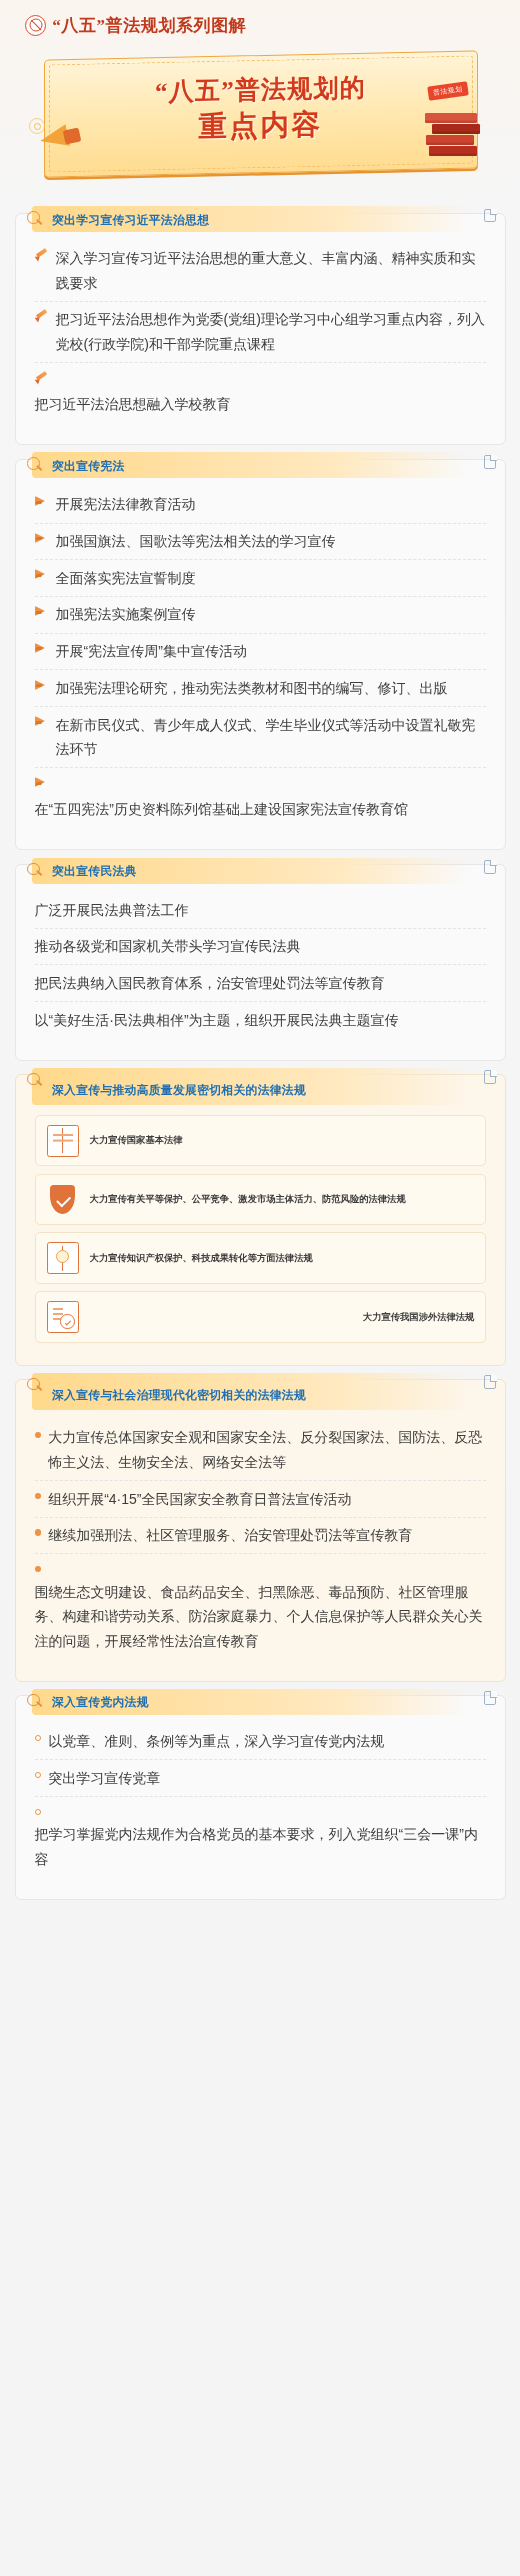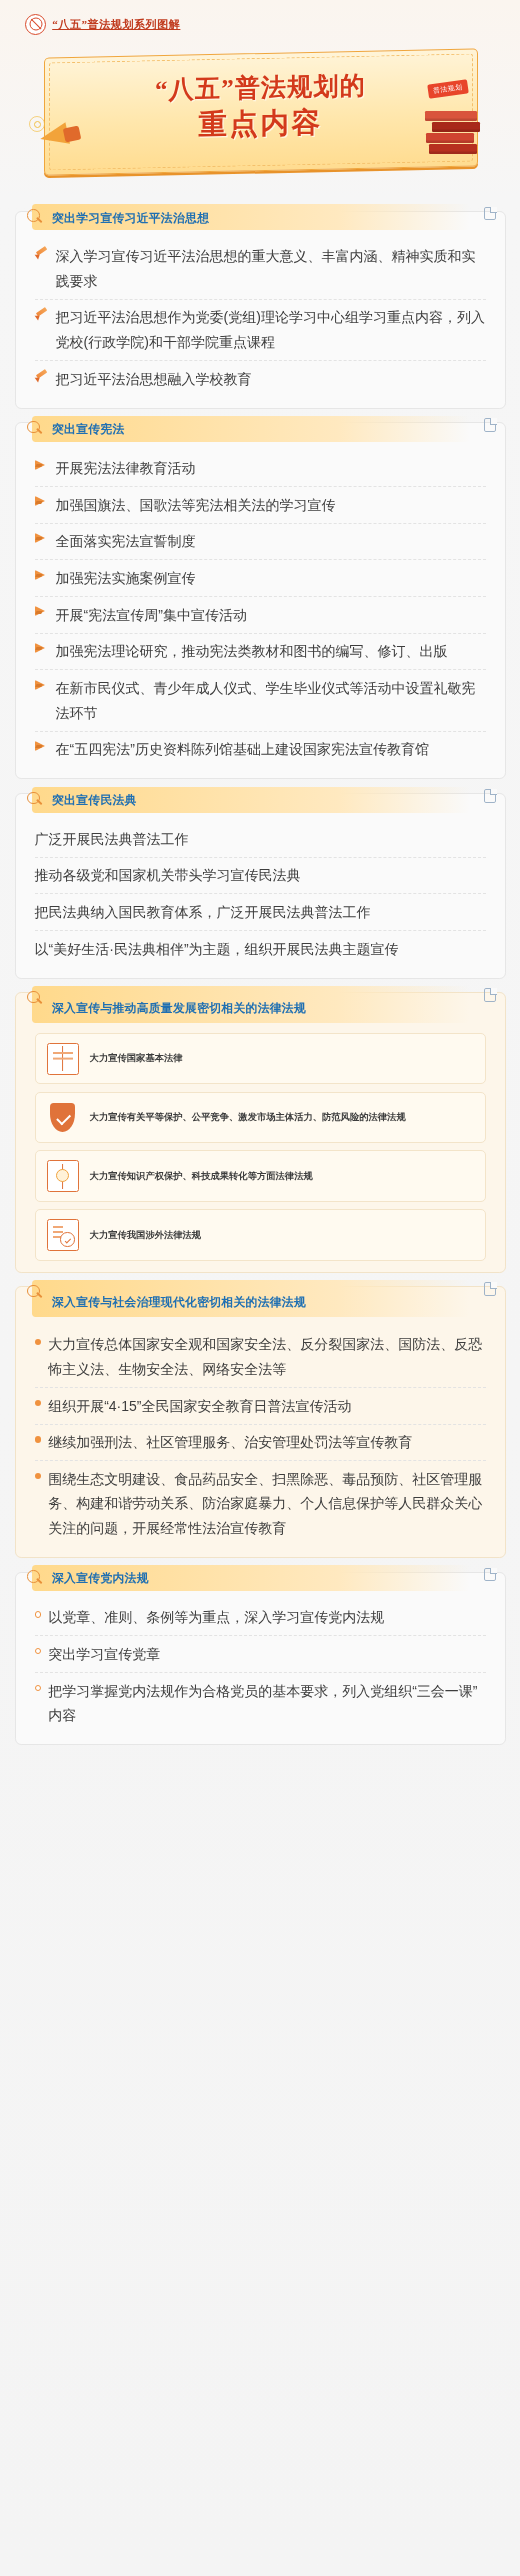--- a/index.html
+++ b/index.html
@@ -53,12 +53,11 @@
     background: #d94a2b;
   }
   .brand-text {
-    font-size: 11px;
+    font-size: 17px;
     font-weight: bold;
     color: #c03a1d;
     letter-spacing: 0.6px;
     font-family: "Liberation Serif", "DejaVu Serif", serif;
-    text-decoration: underline;
   }
 
   

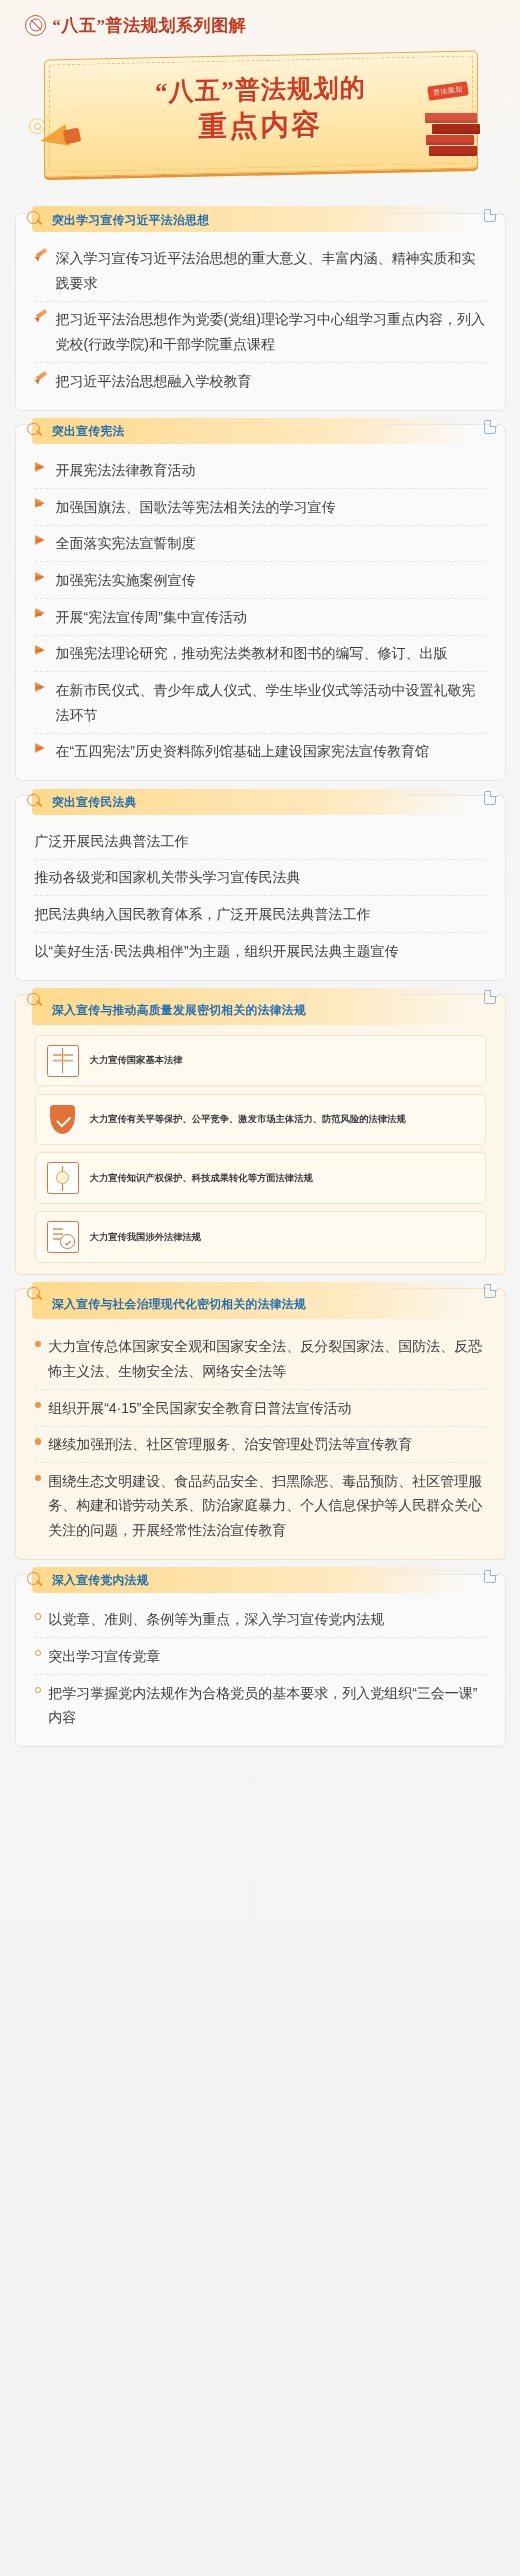--- a/index.html
+++ b/index.html
@@ -159,7 +159,7 @@
     border: 0.6px solid #e6e6e6;
     border-radius: 6.2px;
     position: relative;
-    padding-bottom: 11px;
+    padding-bottom: 22px;
   }
   .section.tinted {
     background: #fdf6ea;

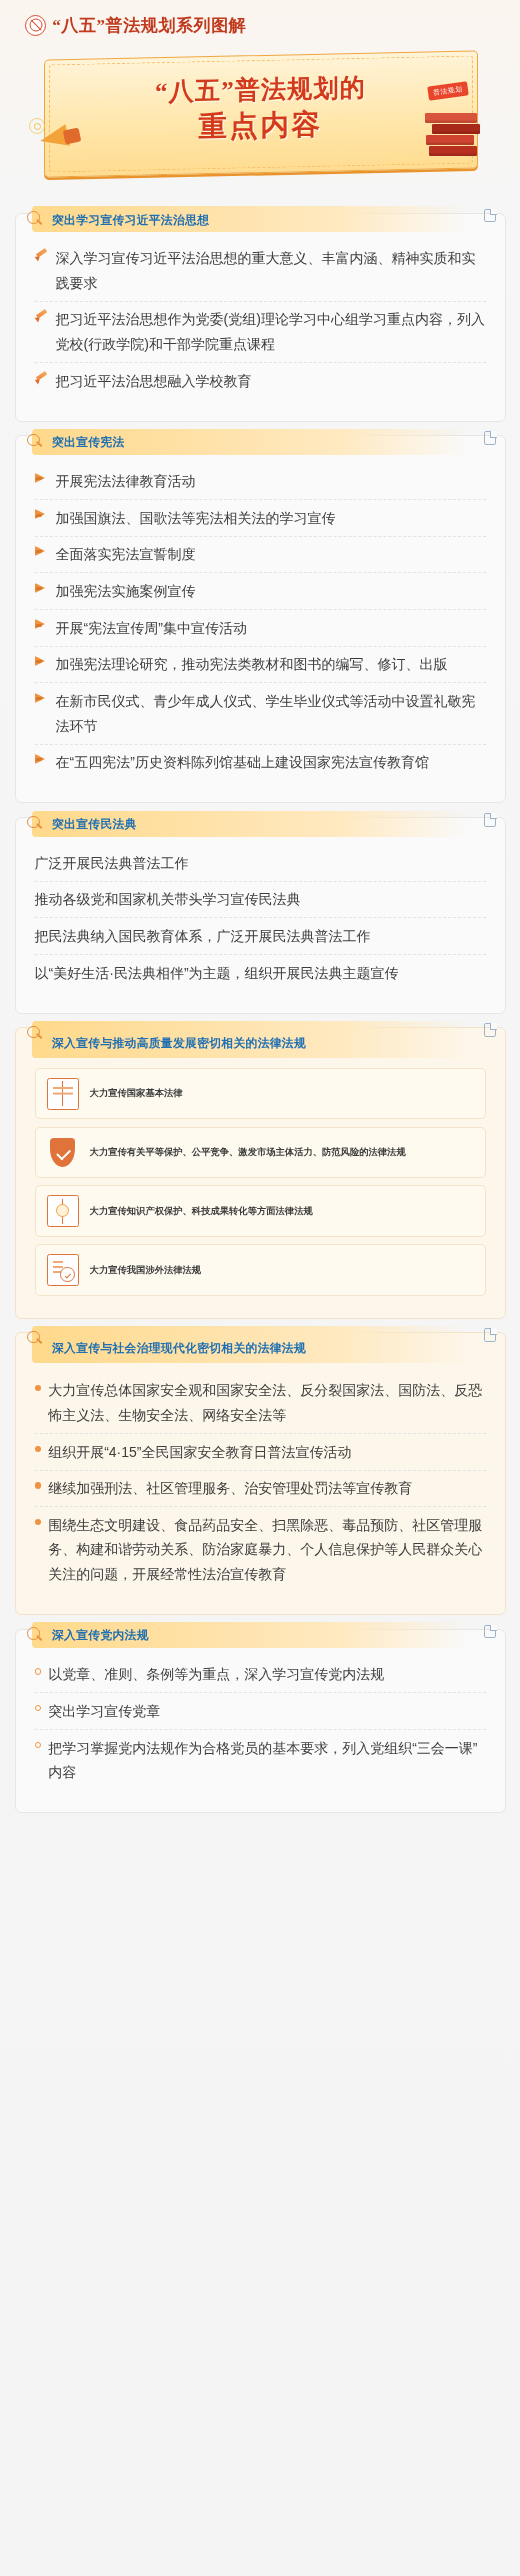--- a/index.html
+++ b/index.html
@@ -243,7 +243,7 @@
     padding: 5.6px 0;
     border-bottom: 0.6px dashed #e3e3e3;
   }
-  .item:last-child { border-bottom: none; }
+  .item:last-child { border-bottom: none; flex-direction: column; }
   .item-text {
     font-size: 14px;
     line-height: 1.75;

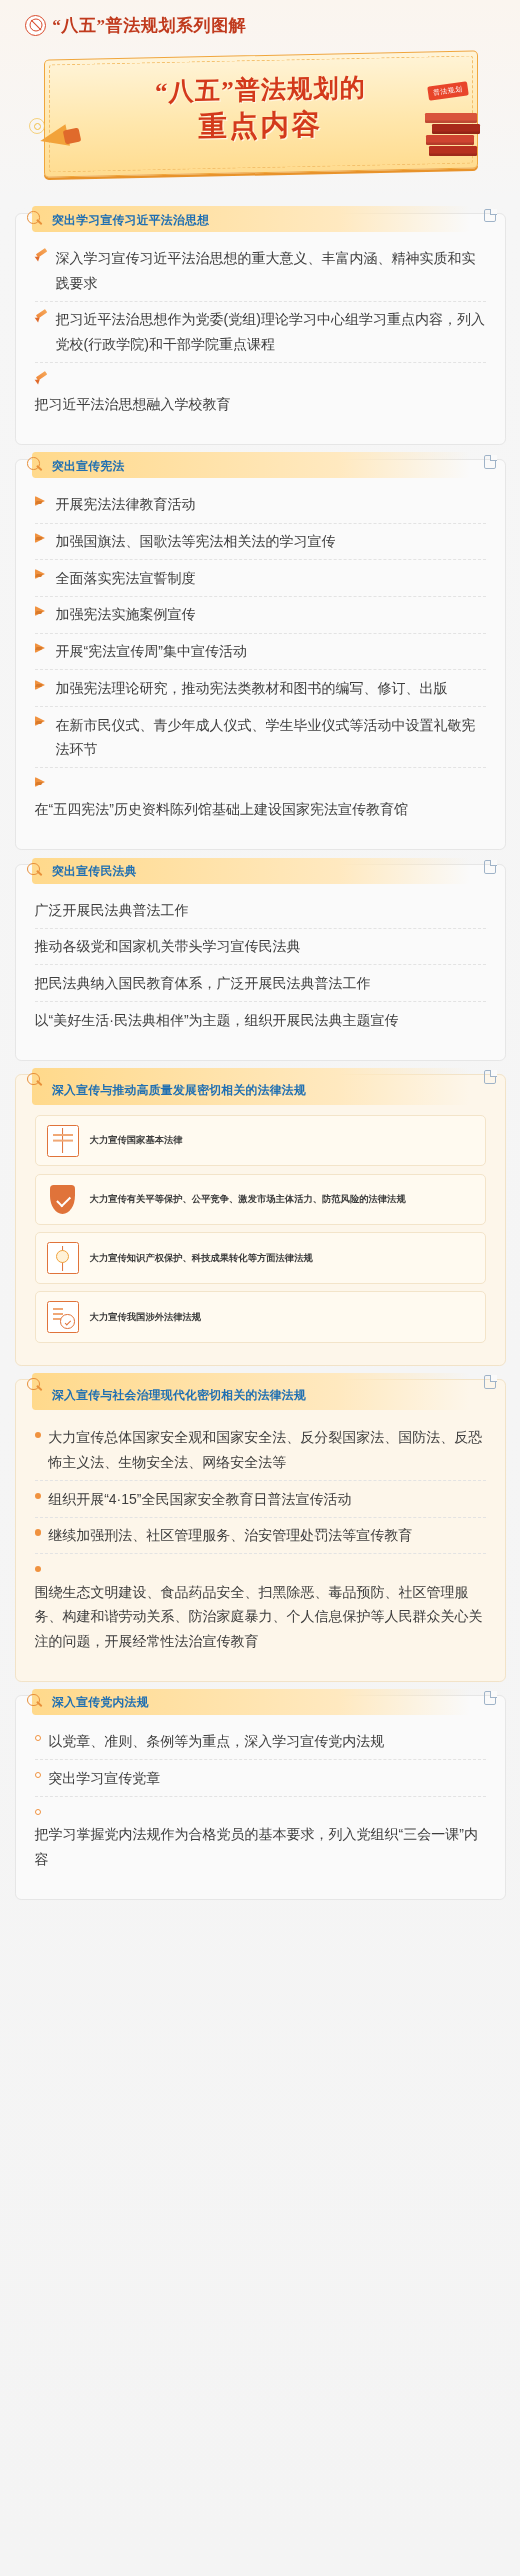--- a/index.html
+++ b/index.html
@@ -523,7 +523,7 @@
         <span class="item-text">推动各级党和国家机关带头学习宣传民法典</span>
       </div>
       <div class="item">
-        <span class="item-text">把民法典纳入国民教育体系，广泛开展民法典普法工作</span>
+        <span class="item-text">把民法典纳入国民教育体系，治安管理处罚法等宣传教育</span>
       </div>
       <div class="item">
         <span class="item-text">以“美好生活·民法典相伴”为主题，组织开展民法典主题宣传</span>

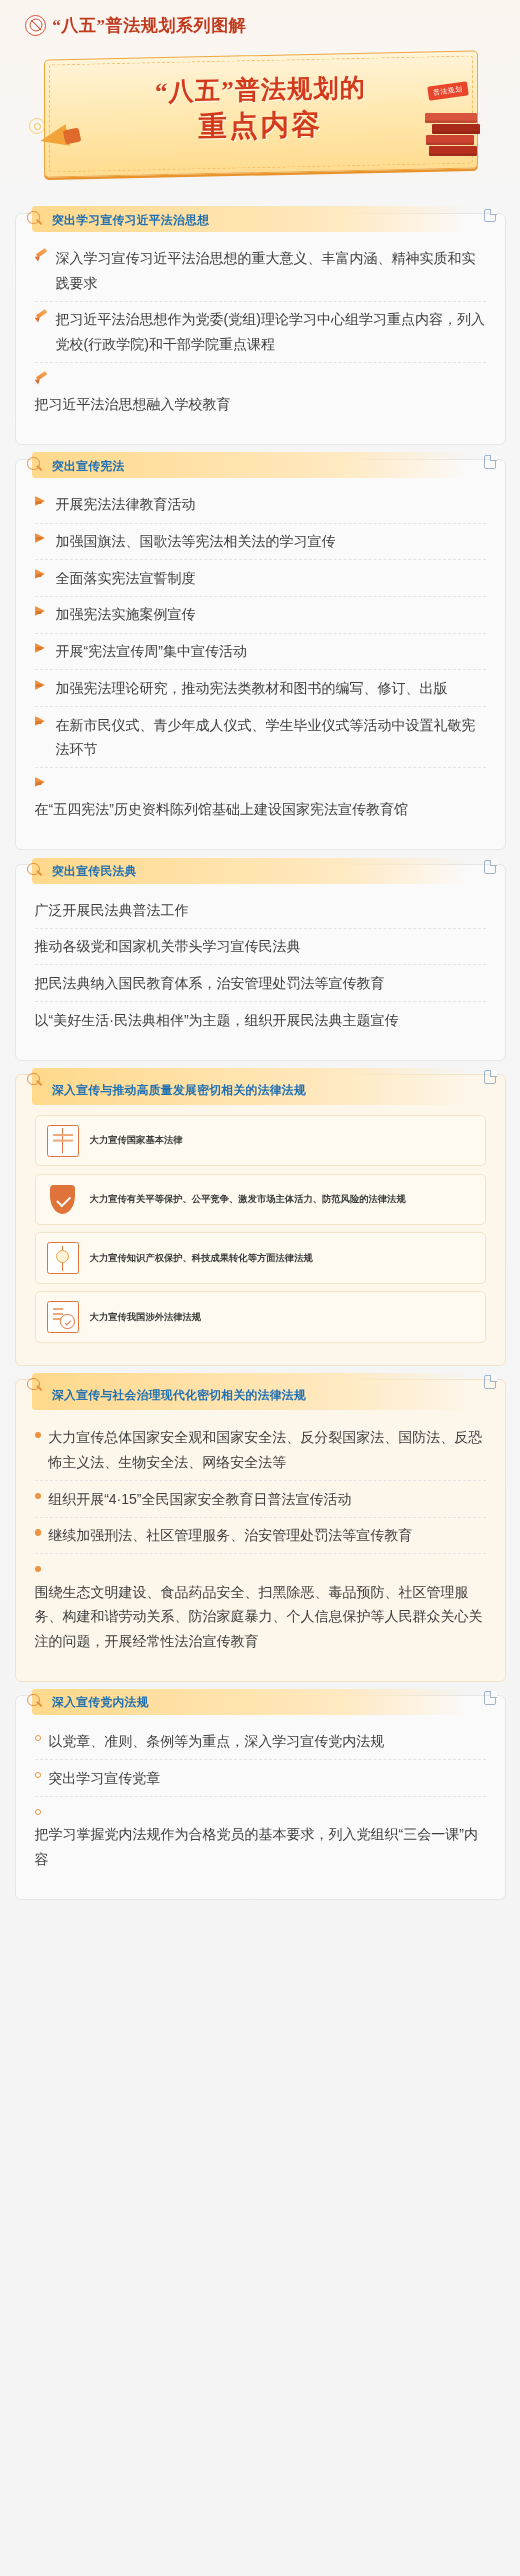--- a/index.html
+++ b/index.html
@@ -316,7 +316,7 @@
     padding: 8.7px 11px;
     margin-bottom: 7.4px;
   }
-  .card:last-child { margin-bottom: 0; }
+  .card:last-child { margin-bottom: 0; justify-content: space-between; }
   .card-text {
     font-size: 9.3px;
     line-height: 1.75;

